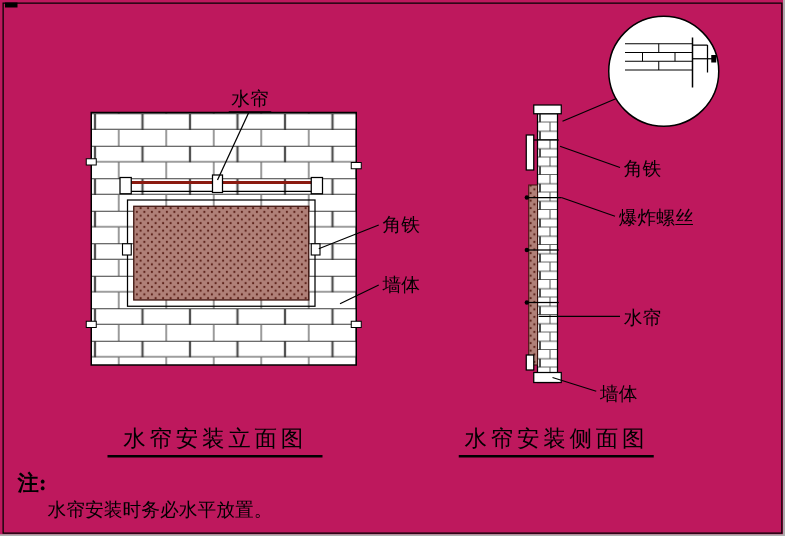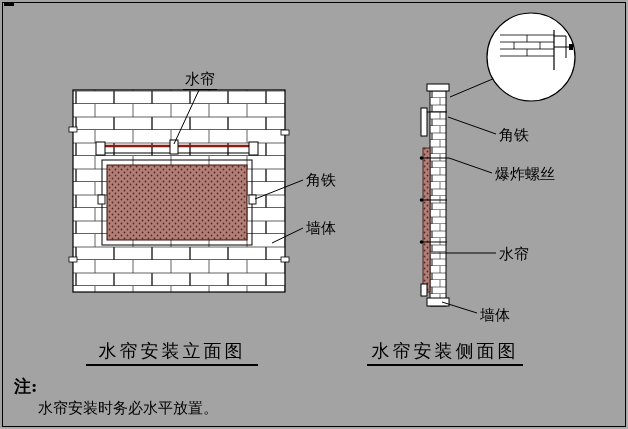--- a/index.html
+++ b/index.html
@@ -6,7 +6,7 @@
   .sheet{
     position:relative;
     width:628px;height:429px;
-    background:#a3a3a3;
+    background:#be185d;
     overflow:hidden;
     font-family:"DejaVu Serif", serif;
   }

